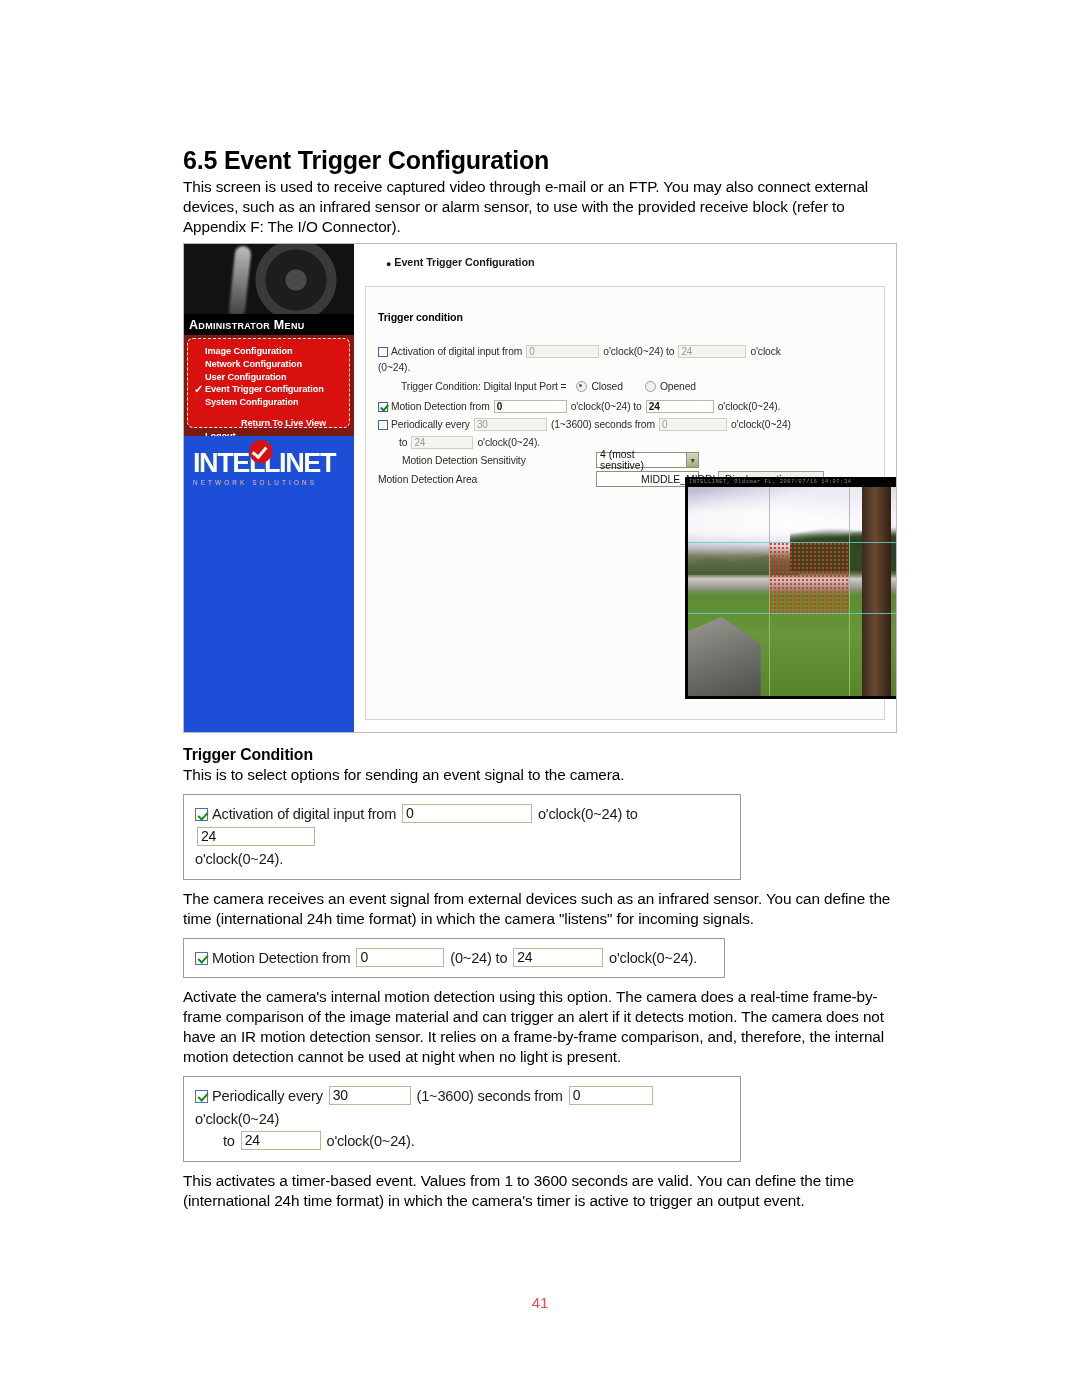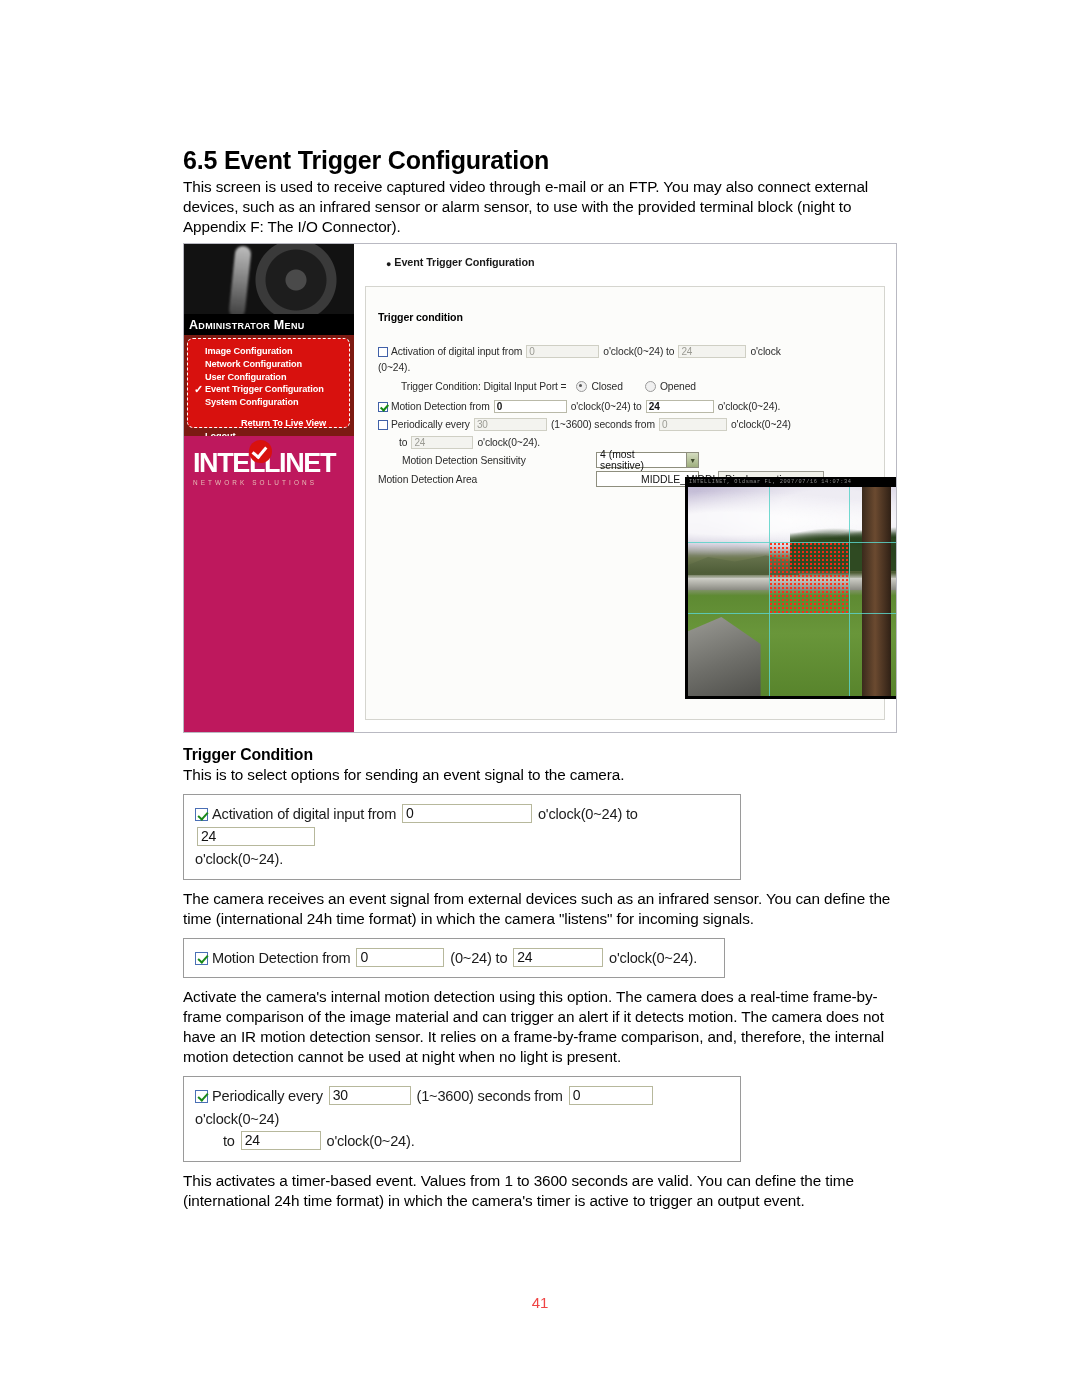--- a/index.html
+++ b/index.html
@@ -504,7 +504,7 @@
  <div class="content">
 
   <h1 class="sec-title">6.5 Event Trigger Configuration</h1>
-  <p class="body">This screen is used to receive captured video through e-mail or an FTP. You may also connect external devices, such as an infrared sensor or alarm sensor, to use with the provided terminal block (night to Appendix F: The I/O Connector).</p>
+  <p class="body">This screen is used to receive captured video through e-mail or an FTP. You may also connect external devices, such as an infrared sensor or alarm sensor, to use with the provided receive block (refer to Appendix F: The I/O Connector).</p>
 
   <div class="shot">
 

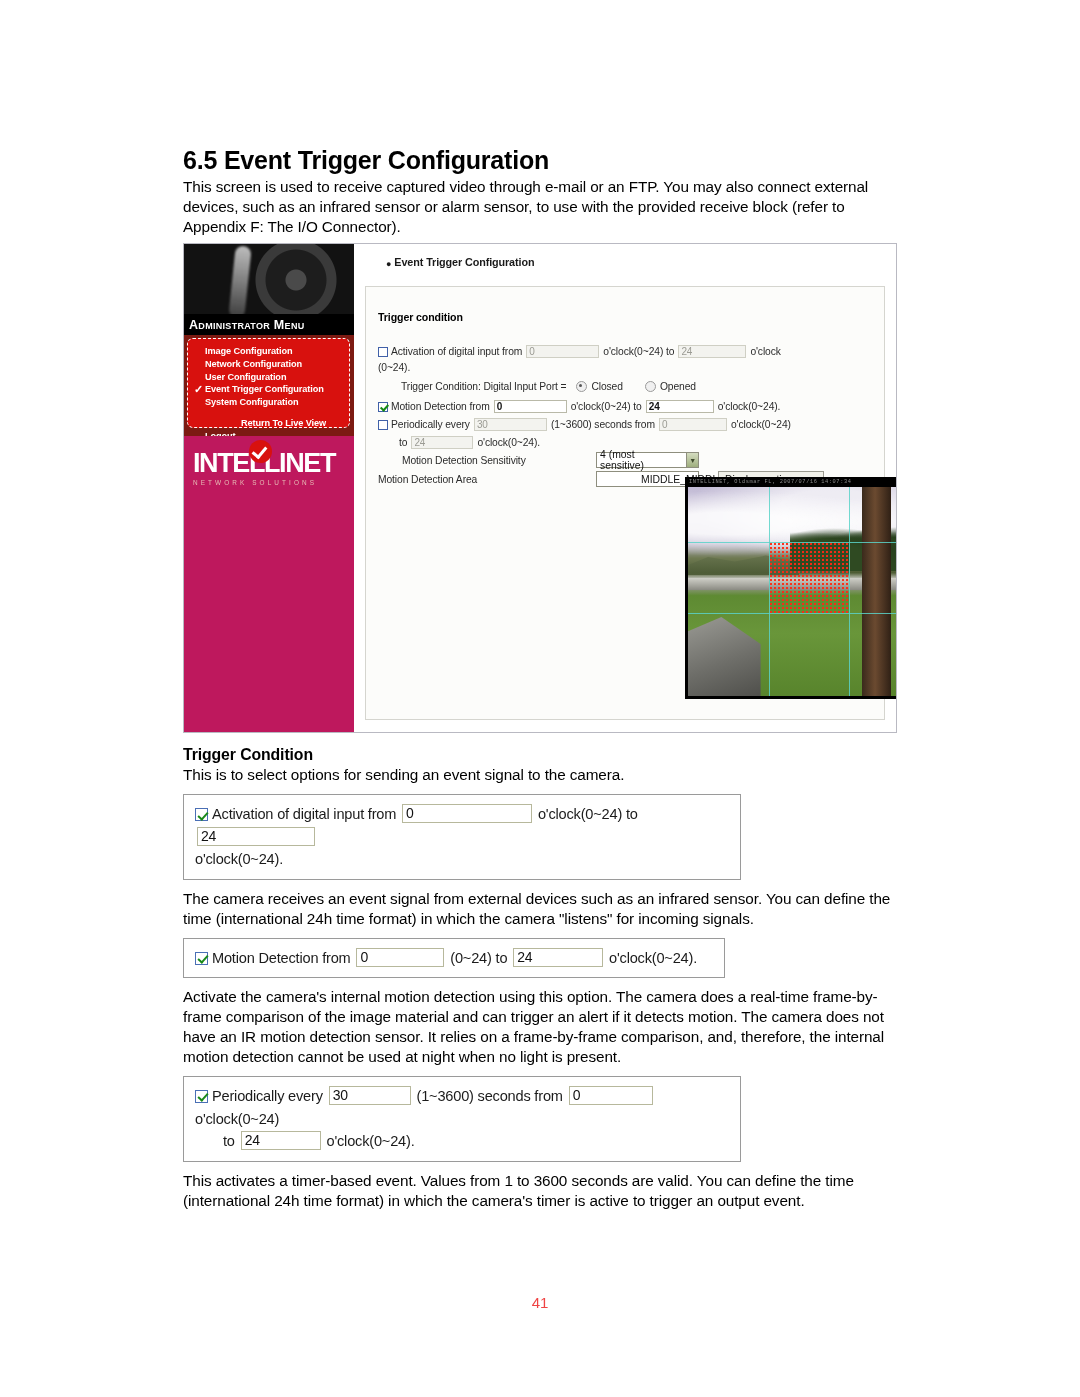--- a/index.html
+++ b/index.html
@@ -148,7 +148,7 @@
     left: 0; top: 192px;
     width: 170px;
     height: 296px;
-    background: #be185d;
+    background: #1d4ed8;
   }
   .brand-logo {
     position: absolute;

